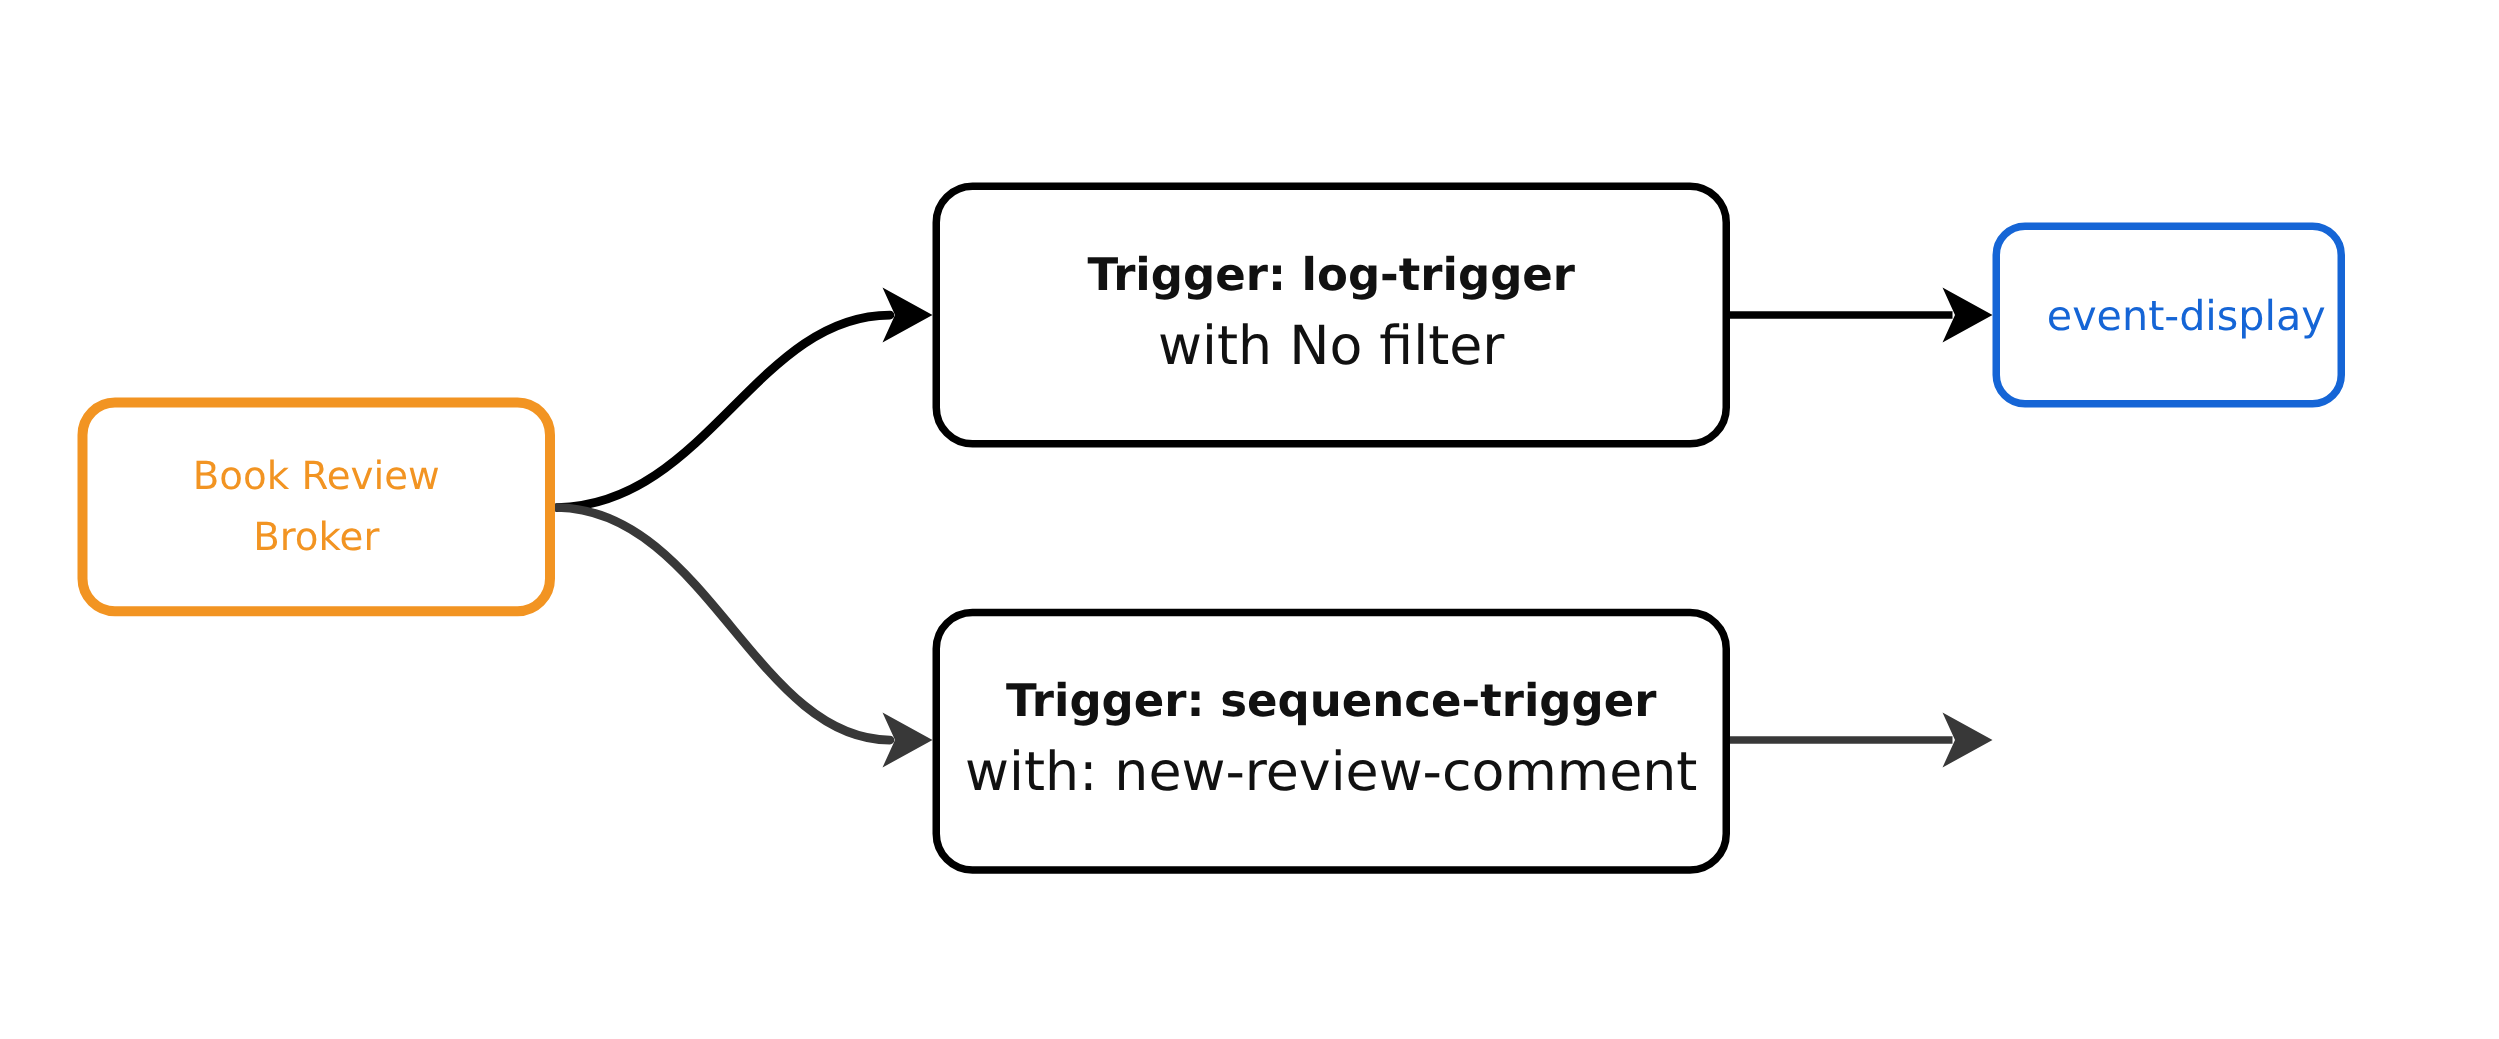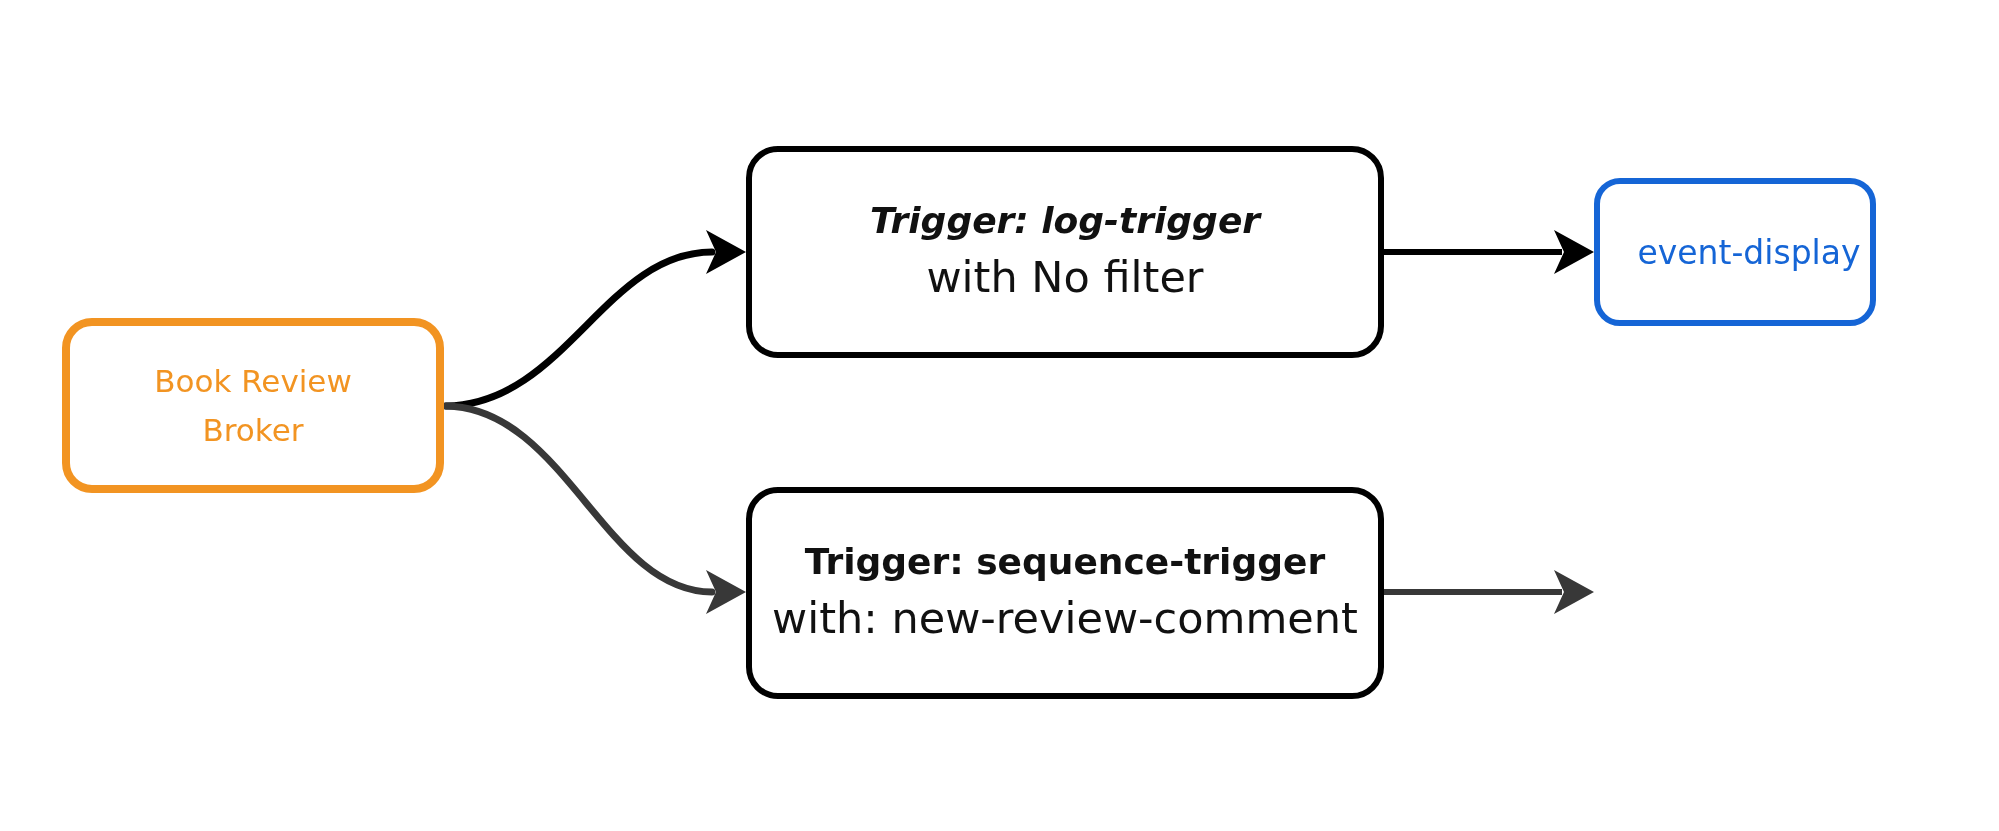--- a/index.html
+++ b/index.html
@@ -106,7 +106,7 @@
   </div>
 
   <div class="node node-trigger node-trigger-top" style="border-color: rgb(0, 0, 0);">
-    <div class="title" style="color: rgb(17, 17, 17); font-style: italic;">Trigger: log-trigger</div>
+    <div class="title" style="color: rgb(17, 17, 17);">Trigger: log-trigger</div>
     <div class="subtitle" style="color: rgb(17, 17, 17);">with No filter</div>
   </div>
 

